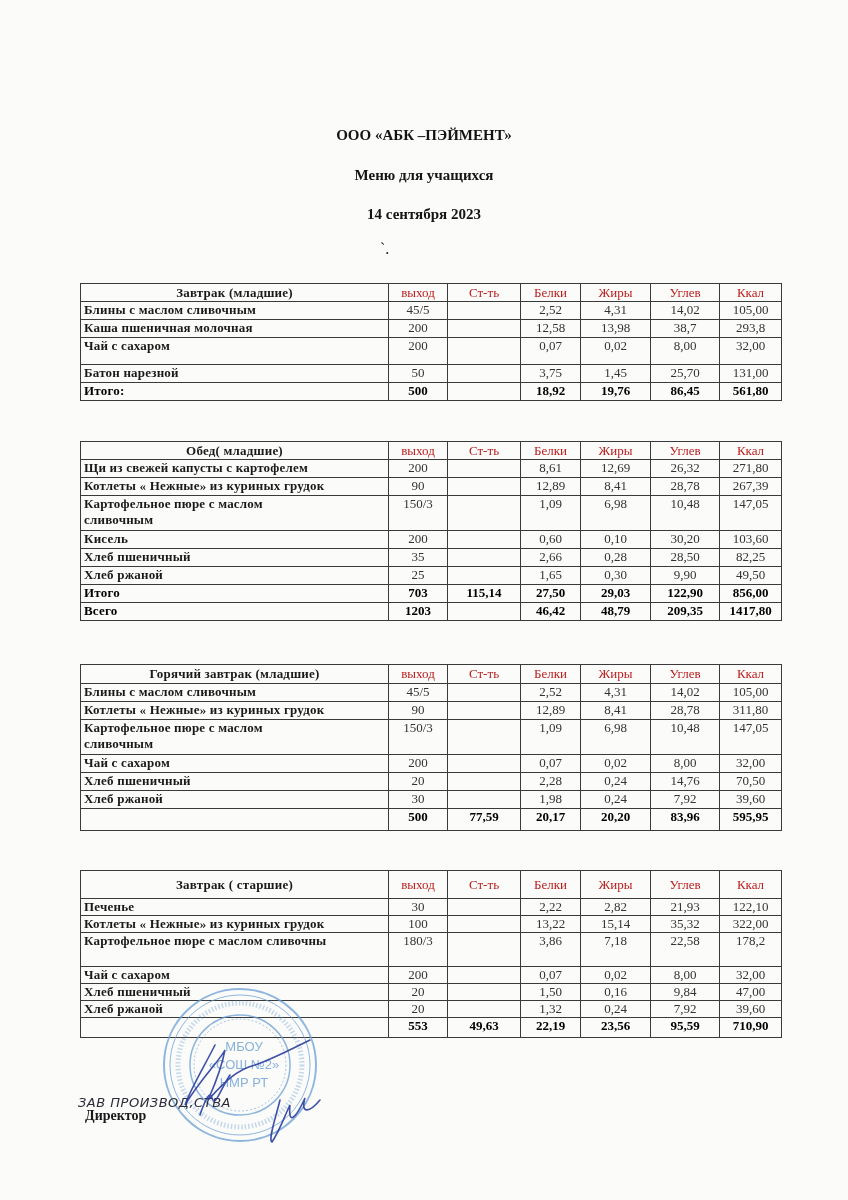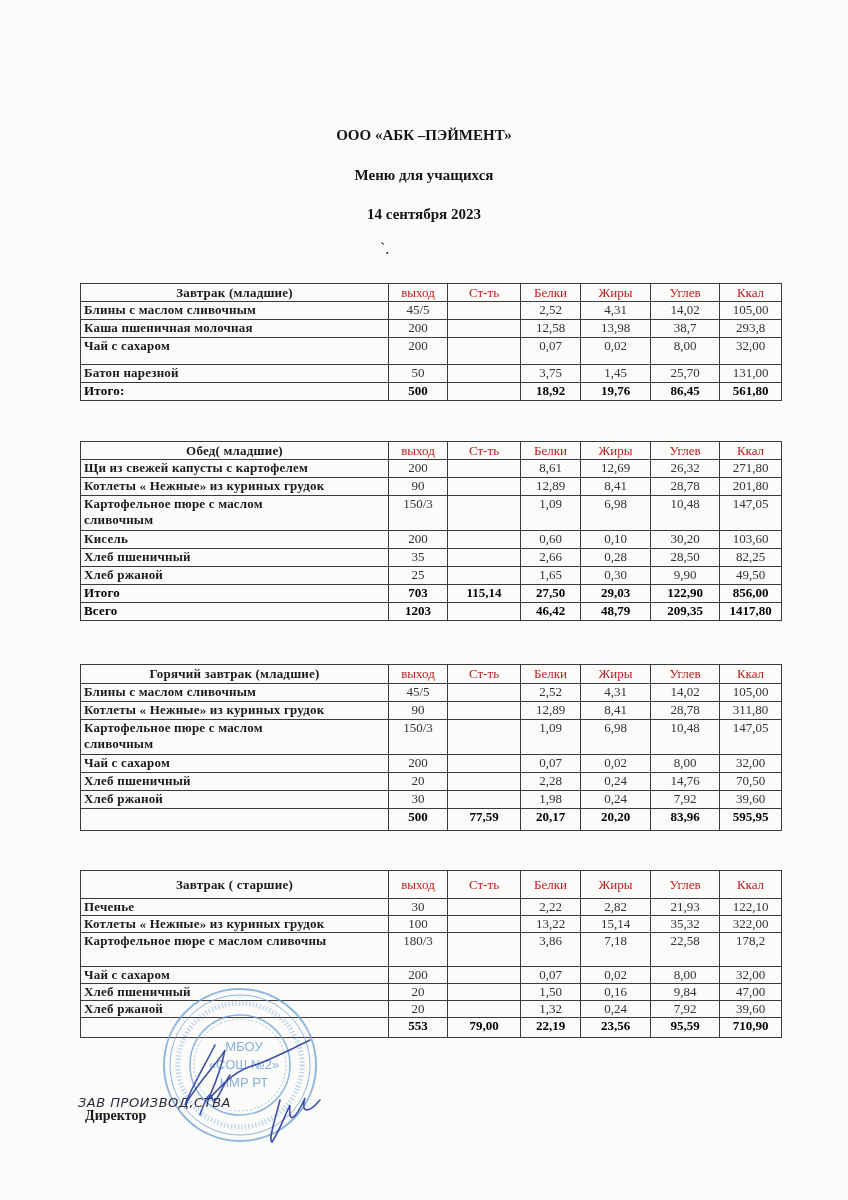--- a/index.html
+++ b/index.html
@@ -148,7 +148,7 @@
     <td class="num">12,89</td>
     <td class="num">8,41</td>
     <td class="num">28,78</td>
-    <td class="num">201,80</td>
+    <td class="num">267,39</td>
   </tr>
   <tr style="height:35px">
     <td class="dish wrap" style="padding-right:90px">Картофельное пюре с маслом сливочным</td>

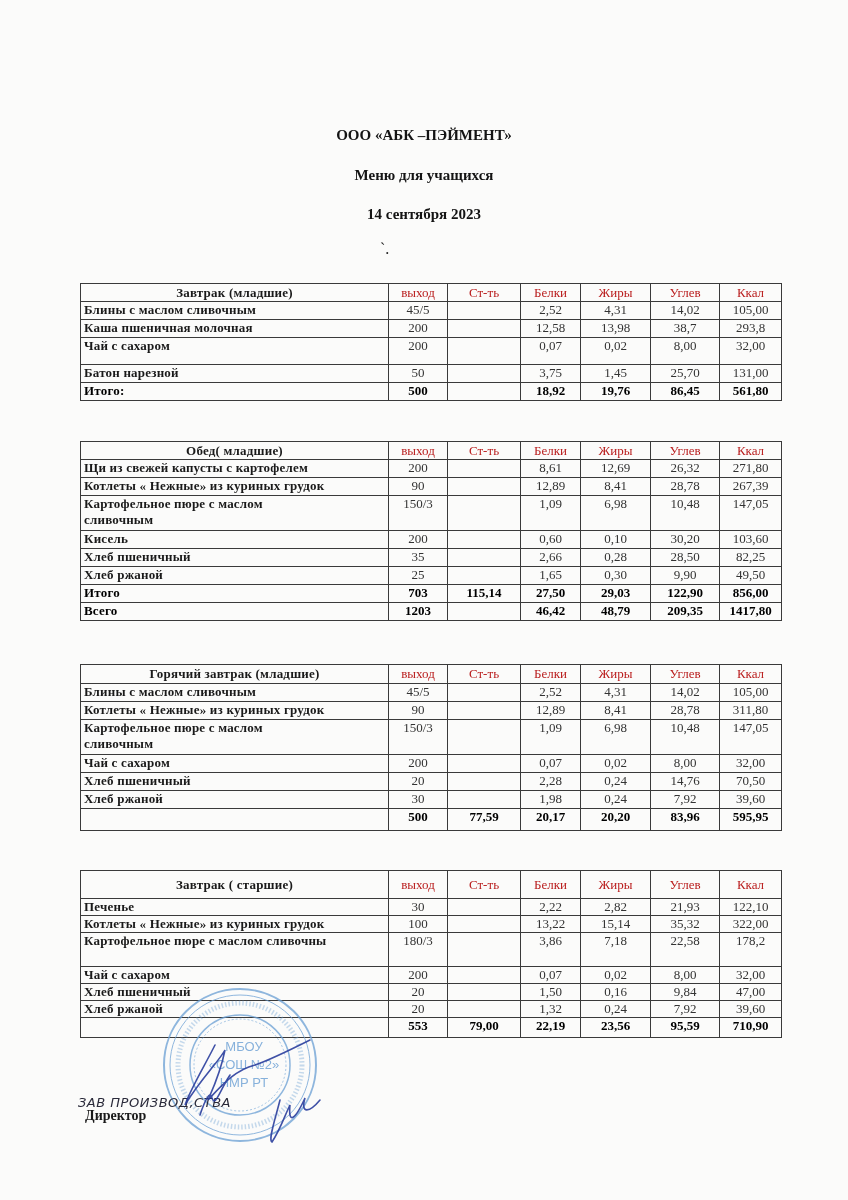--- a/index.html
+++ b/index.html
@@ -370,7 +370,7 @@
   <tr class="total" style="height:20px">
     <td class="dish"></td>
     <td class="num">553</td>
-    <td class="num">79,00</td>
+    <td class="num">49,63</td>
     <td class="num">22,19</td>
     <td class="num">23,56</td>
     <td class="num">95,59</td>

